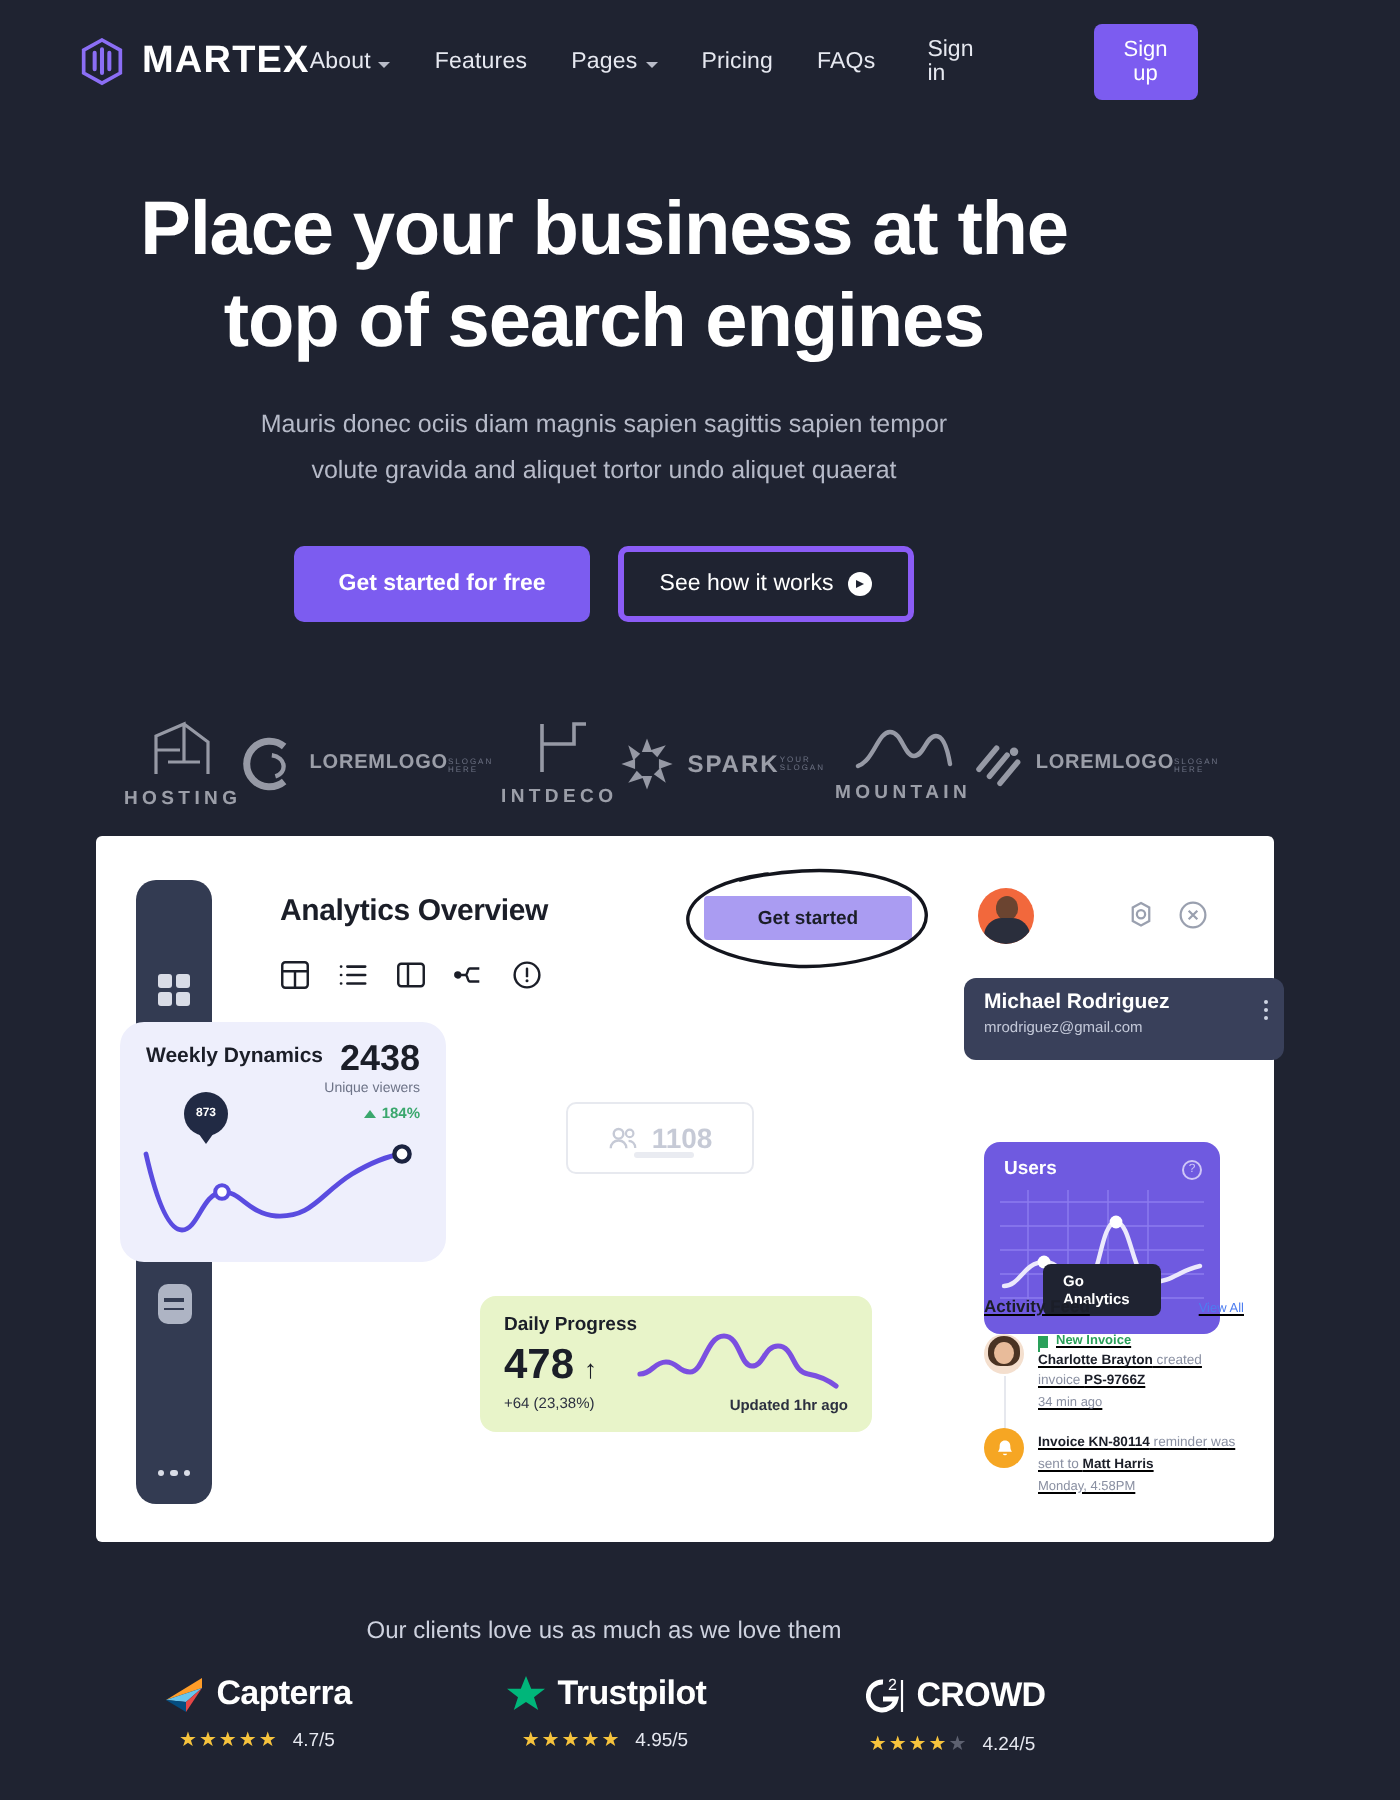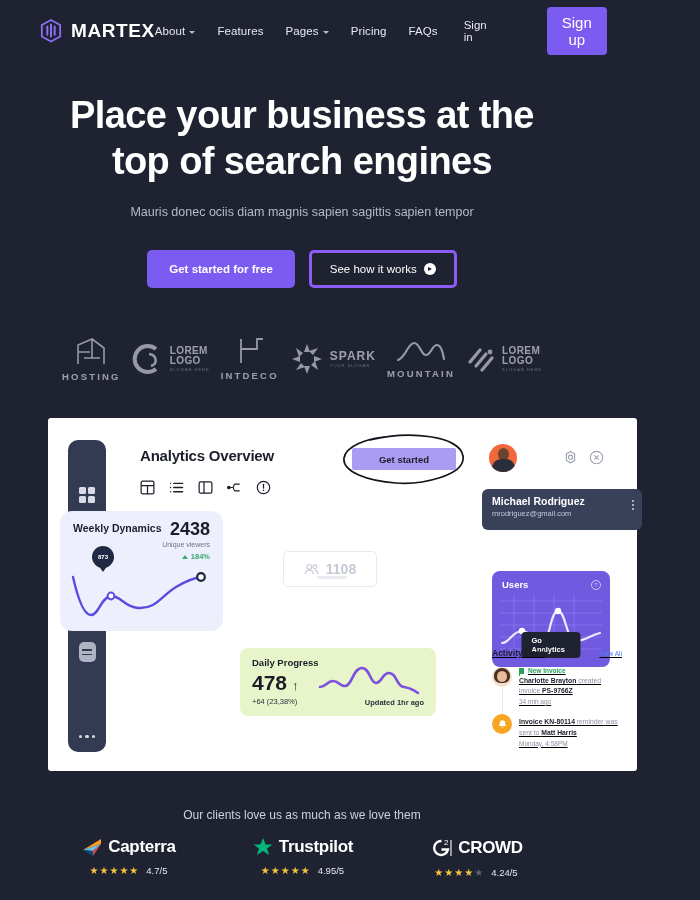--- a/index.html
+++ b/index.html
@@ -37,7 +37,7 @@
   .nav-auth { display: flex; align-items: center; gap: 16px; }
   .signin { color: #e6e8f0; font-size: 11.5px; cursor: pointer; }
   .signup {
-    background: #7c5cf0; color: #fff; font-size: 15px;
+    background: #7c5cf0; color: #fff; font-size: 11px;
     padding: 7px 15px; border-radius: 4px; cursor: pointer;
     border: none; font-family: inherit; margin-left: 44px;
   }

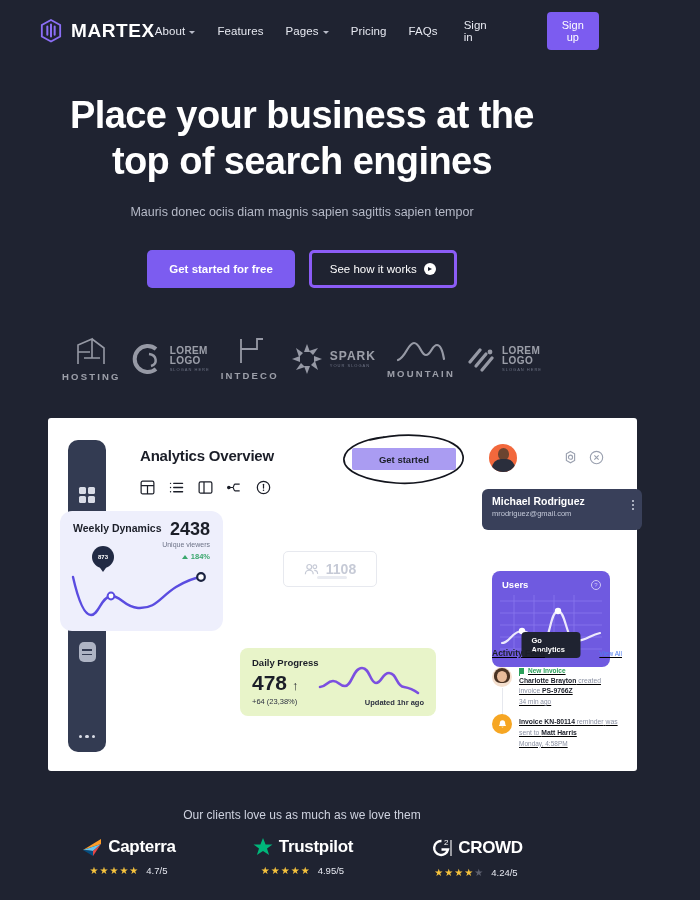--- a/index.html
+++ b/index.html
@@ -372,6 +372,7 @@
     </h1>
     <div class="hero-sub">
       <span>Mauris donec ociis diam magnis sapien sagittis sapien tempor</span><br>
+      <span>volute gravida and aliquet tortor undo aliquet quaerat</span>
     </div>
     <div class="hero-btns">
       <button class="btn-primary">Get started for free</button>

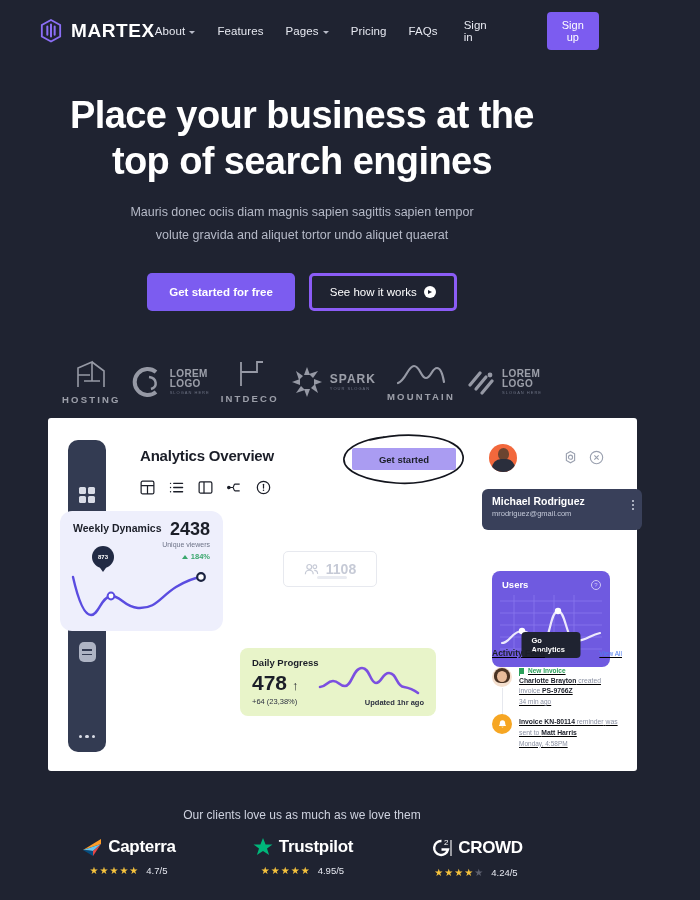--- a/index.html
+++ b/index.html
@@ -89,7 +89,7 @@
   .logo-word {
     color: #e8eaf2; font-size: 9.5px; font-weight: bold; letter-spacing: 2.2px;
   }
-  .logo-stack { display: flex; flex-direction: column; line-height: 1; }
+  .logo-stack { display: flex; line-height: 1; }
   .logo-stack b { color: #e8eaf2; font-size: 10px; letter-spacing: .4px; }
   .logo-stack i {
     color: #9aa0b4; font-size: 4px; letter-spacing: 1px;

